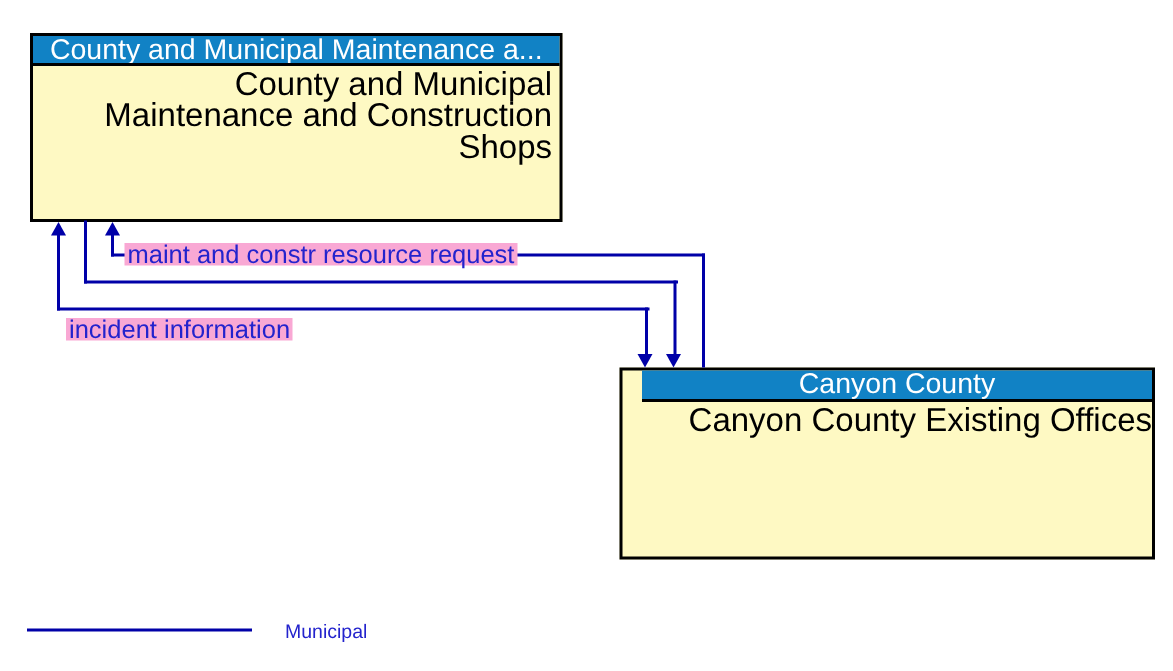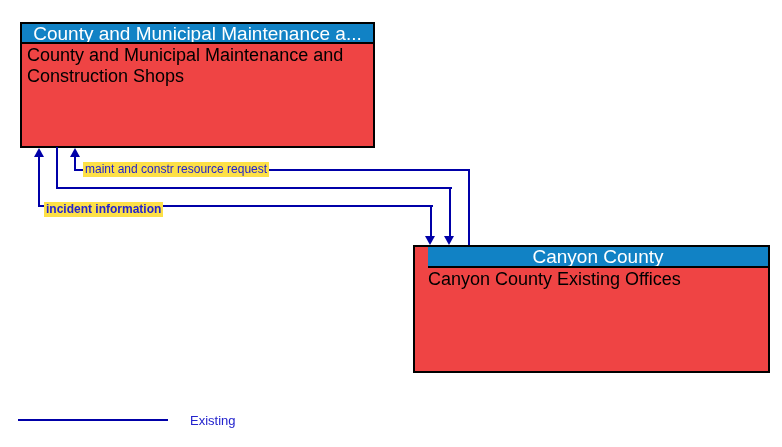--- a/index.html
+++ b/index.html
@@ -24,7 +24,7 @@
   .entity-box {
     position: absolute;
     border: 2px solid var(--box-border);
-    background: #ef4444;
+    background: #fef9c3;
   }
   .entity-box.top    { left: 20px;  top: 22px;  width: 355px; height: 126px; }
   .entity-box.bottom { left: 413px; top: 245px; width: 357px; height: 128px; padding-left: 13px; }

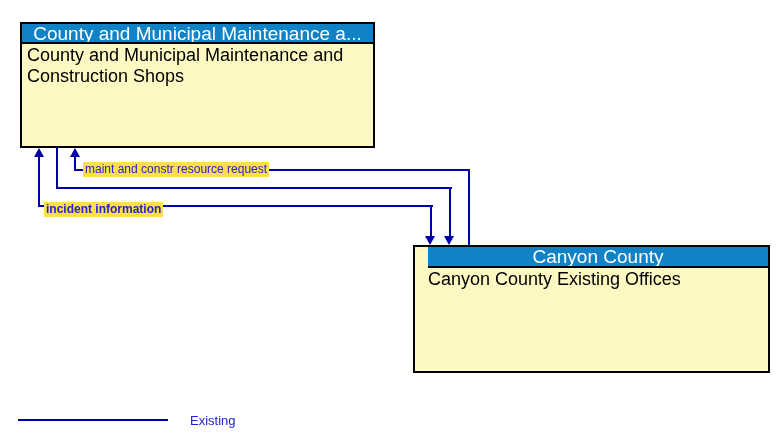--- a/index.html
+++ b/index.html
@@ -46,9 +46,9 @@
   .entity-box.bottom .entity-header { height: 21px; }
   .entity-body {
     color: var(--body-text);
-    font-size: 18px;
+    font-size: 22px;
     line-height: 21px;
-    text-align: left;
+    text-align: right;
     margin: 1px auto 0 auto;
     max-width: 341px;
   }

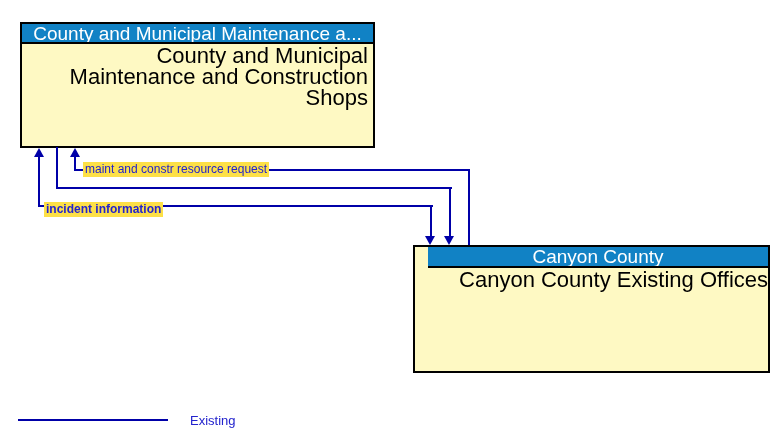--- a/index.html
+++ b/index.html
@@ -68,9 +68,9 @@
   }
   .flow-label {
     position: absolute;
-    background: #fde047;
+    background: #f9a8d4;
     color: var(--flow-label);
-    font-size: 12px;
+    font-size: 17px;
     line-height: 15px;
     padding: 0 2px;
     white-space: nowrap;

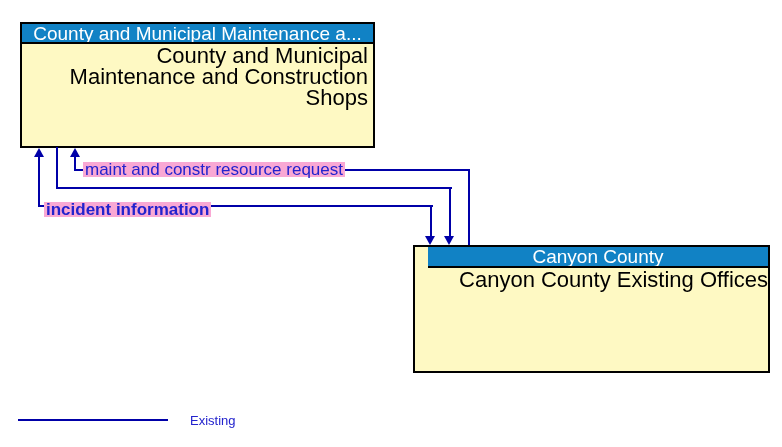--- a/index.html
+++ b/index.html
@@ -121,7 +121,7 @@
   <div class="hline" style="left:38px; top:205px; width:395px;"></div>
   <div class="vline" style="left:430px; top:205px; height:32px;"></div>
   <div class="arrow-down" style="left:425px; top:236px;"></div>
-  <div class="flow-label" style="left:44px; top:202px;font-weight:bold;">incident information</div>
+  <div class="flow-label" style="left:44px; top:212px;">incident information</div>
 
   <div class="legend-line"></div>
   <div class="legend-label">Existing</div>

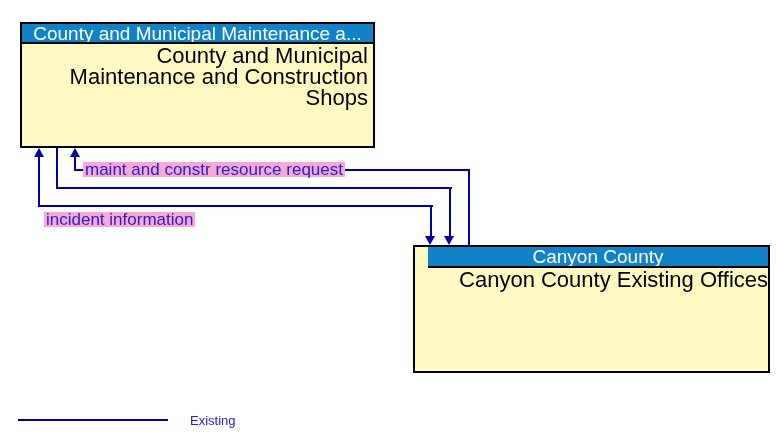--- a/index.html
+++ b/index.html
@@ -124,7 +124,7 @@
   <div class="flow-label" style="left:44px; top:212px;">incident information</div>
 
   <div class="legend-line"></div>
-  <div class="legend-label">Existing</div>
+  <div class="legend-label">Municipal</div>
 
 </div>
 

